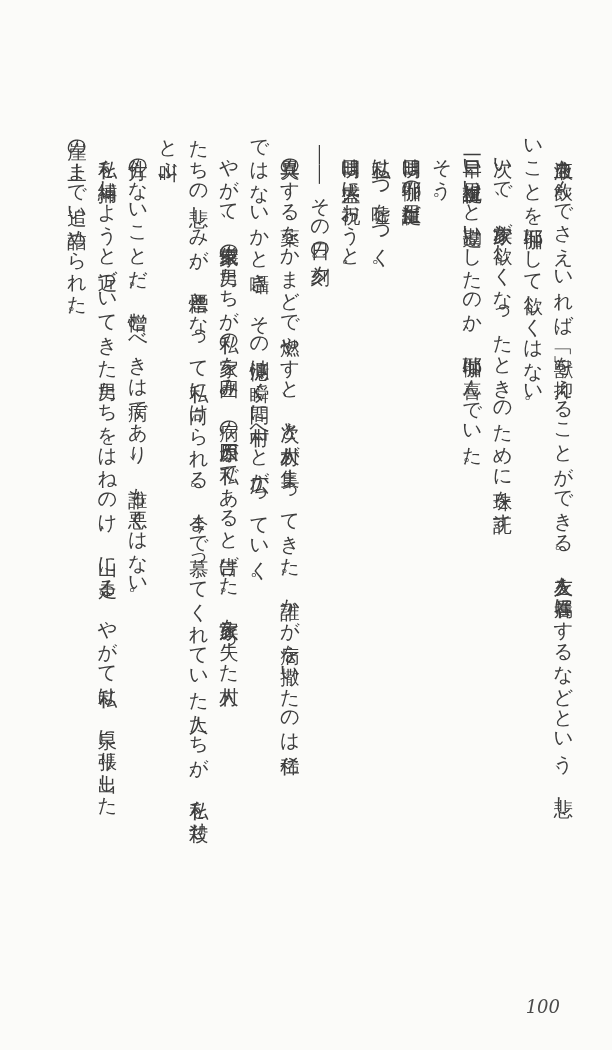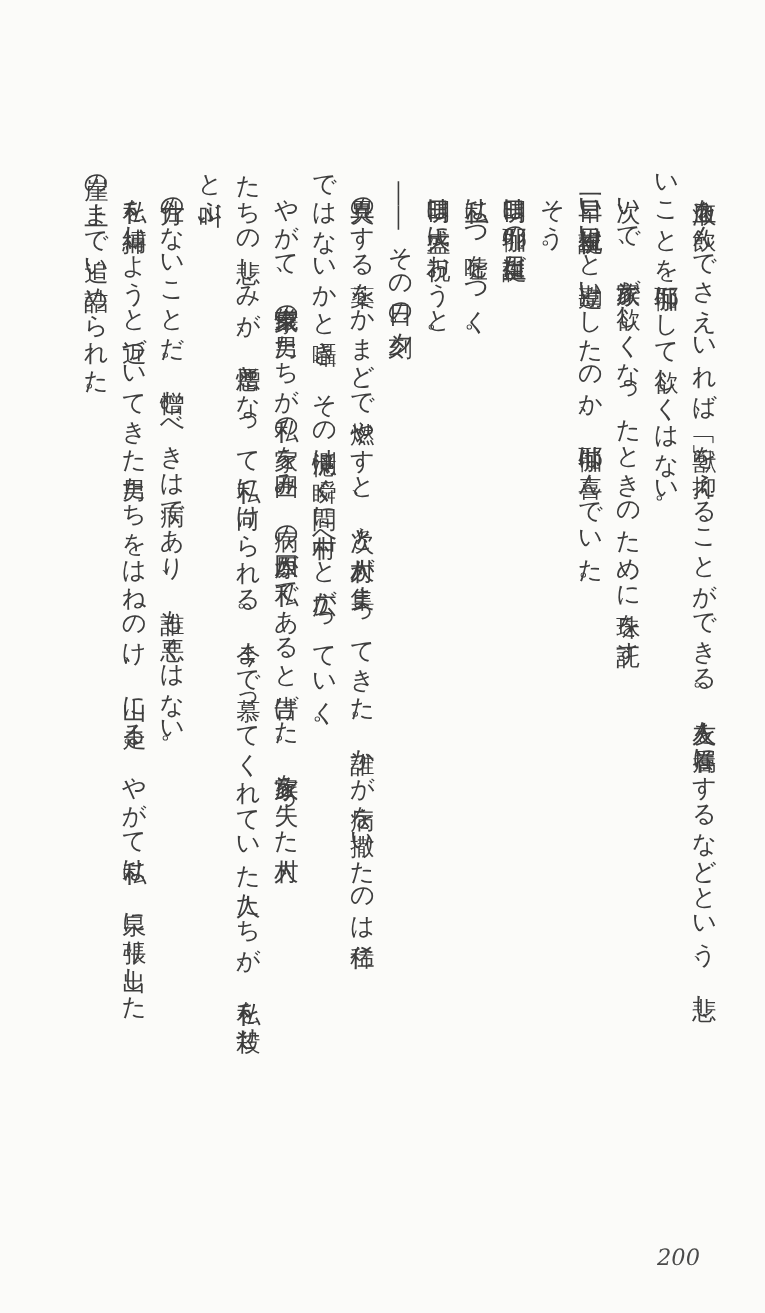--- a/index.html
+++ b/index.html
@@ -73,7 +73,7 @@
       <div class="text-line indent">私を捕縛しようと近づいてきた男たちをはねのけ、山に走る。やがて私は、泉に張り出した</div>
       <div class="text-line">崖の上まで追い詰められた。</div>
     </div>
-  <div class="page-number">200</div>
+  <div class="page-number">100</div>
 </div>
 
 </body></html>

